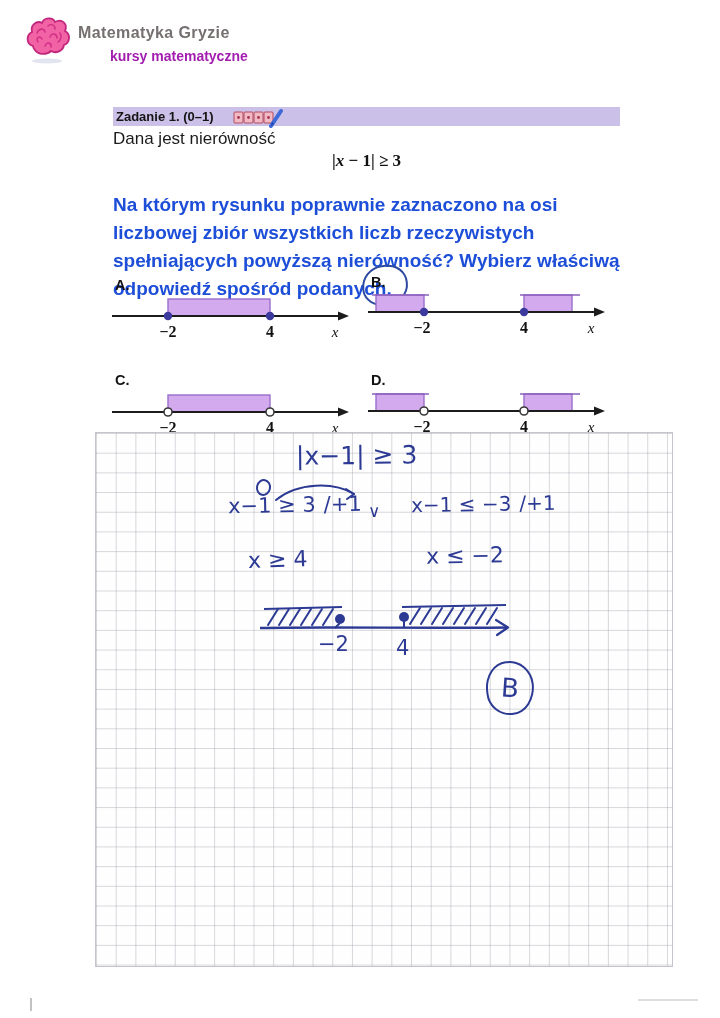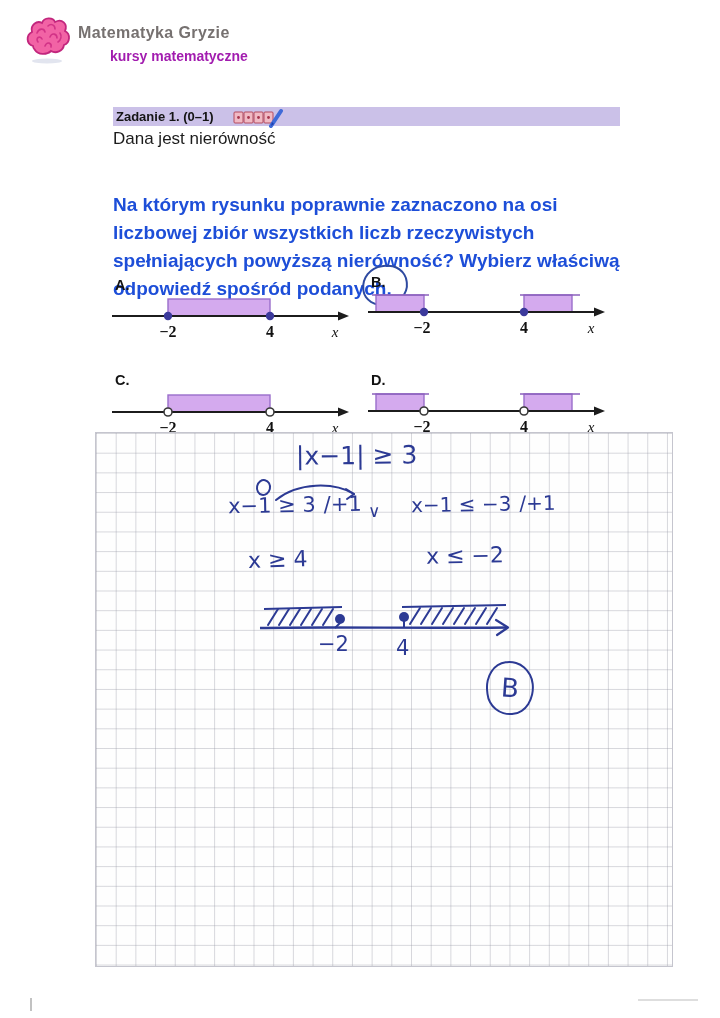--- a/index.html
+++ b/index.html
@@ -115,6 +115,7 @@
 
   <div class="intro">Dana jest nierówność</div>
 
+  <div class="formula"><span>|</span><span class="var">x</span><span> − 1| ≥ 3</span></div>
 
   <div class="question">Na którym rysunku poprawnie zaznaczono na osi liczbowej zbiór wszystkich liczb rzeczywistych spełniających powyższą nierówność? Wybierz właściwą odpowiedź spośród podanych.</div>
 

